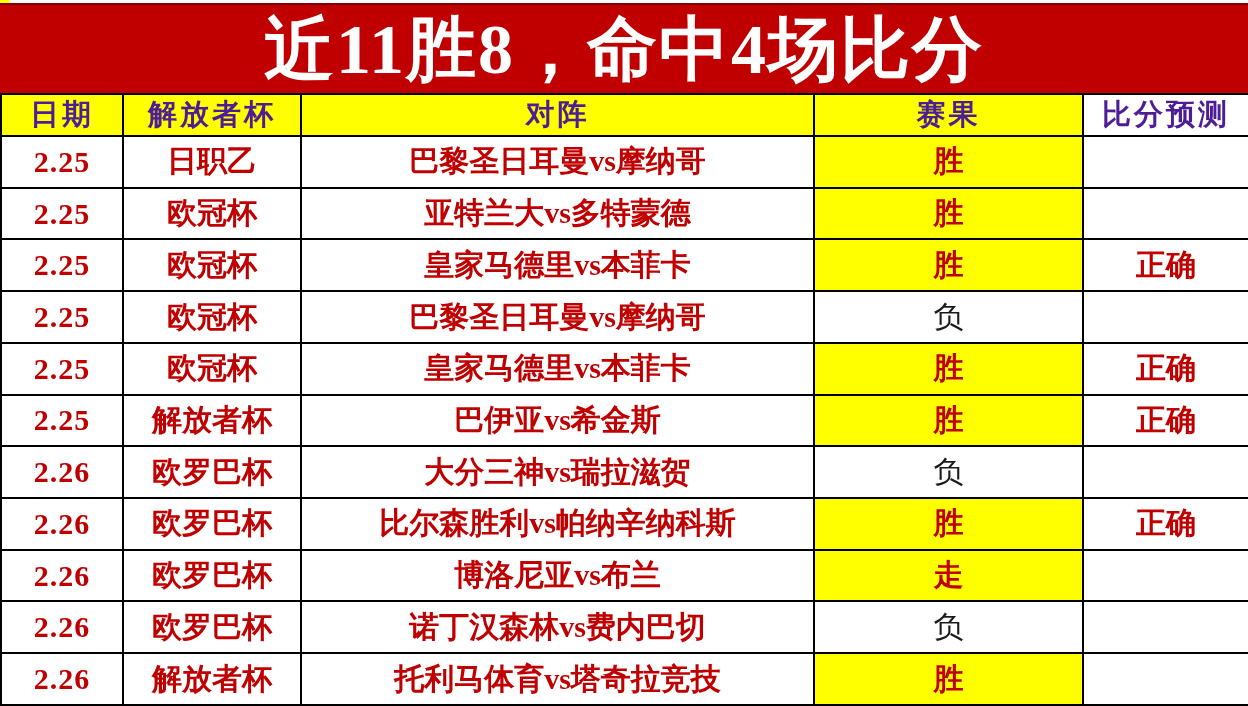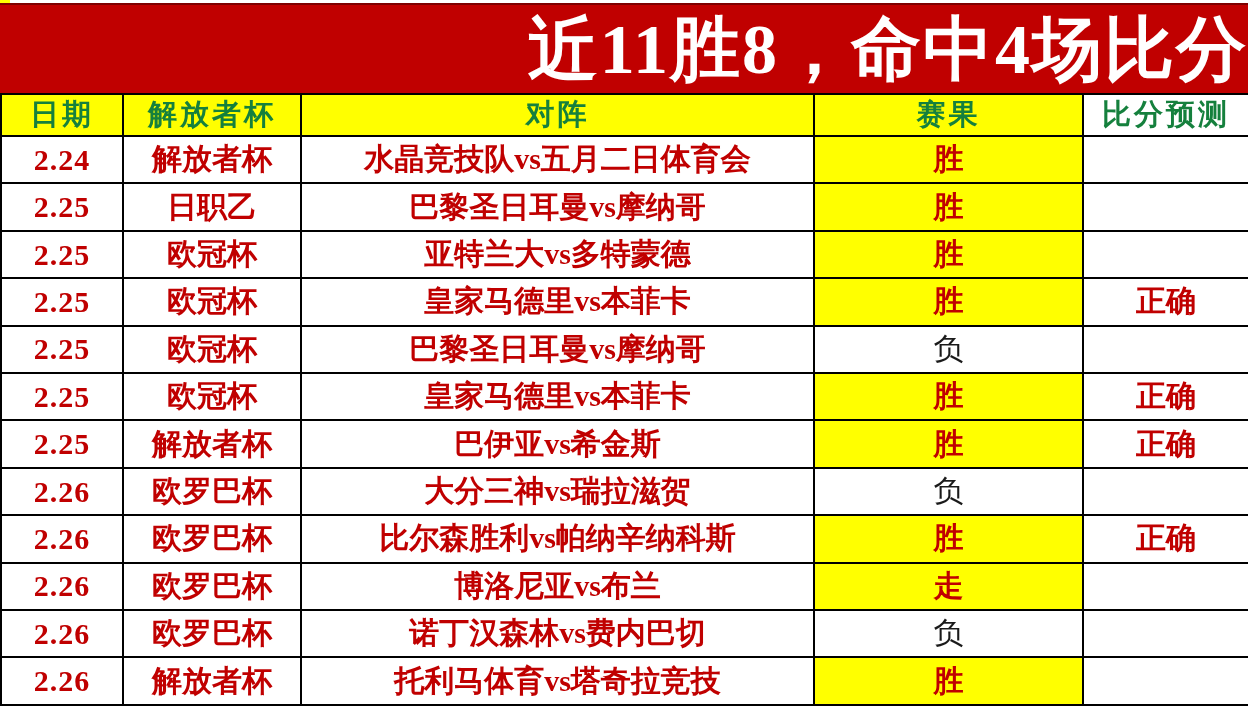--- a/index.html
+++ b/index.html
@@ -36,7 +36,7 @@
     color: #ffffff;
     font-size: 70px;
     font-weight: bold;
-    text-align: right;
+    text-align: center;
     line-height: 90px;
     letter-spacing: 2px;
     white-space: nowrap;

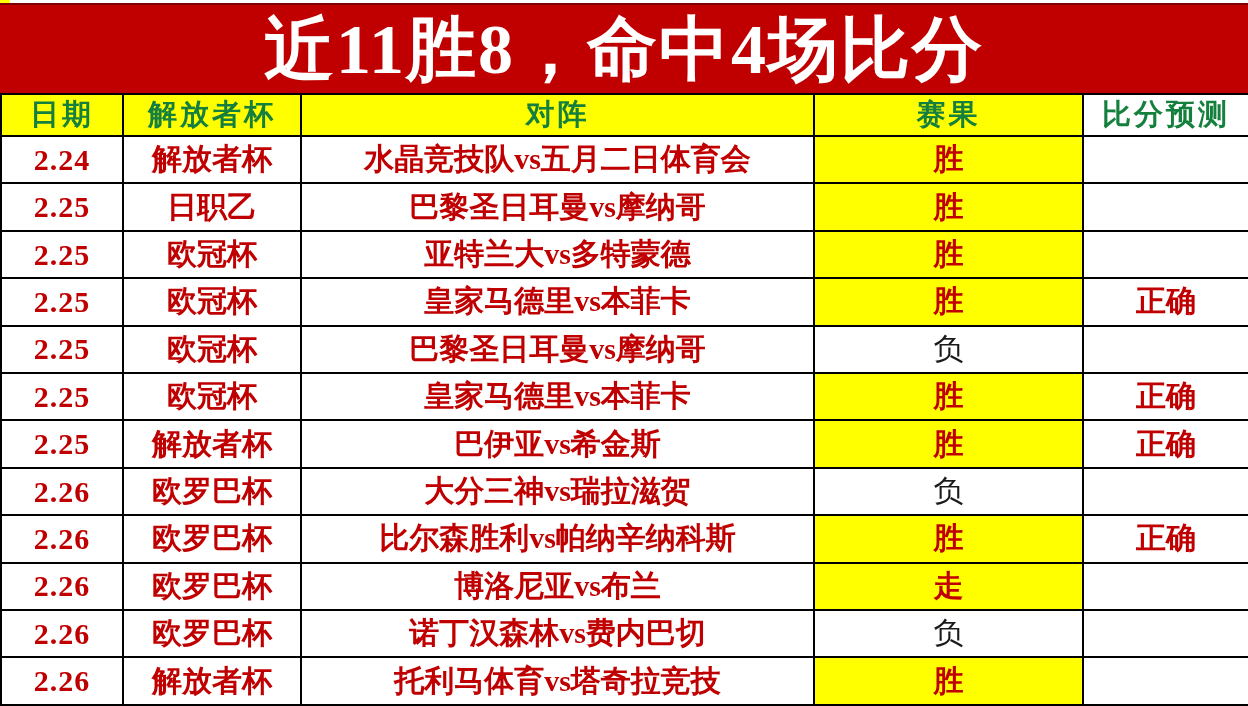--- a/index.html
+++ b/index.html
@@ -63,7 +63,7 @@
   thead tr { height: 42px; }
   th {
     background: #ffff00;
-    color: #15803d;
+    color: #4c1d95;
     font-size: 29px;
     font-weight: bold;
     letter-spacing: 3px;

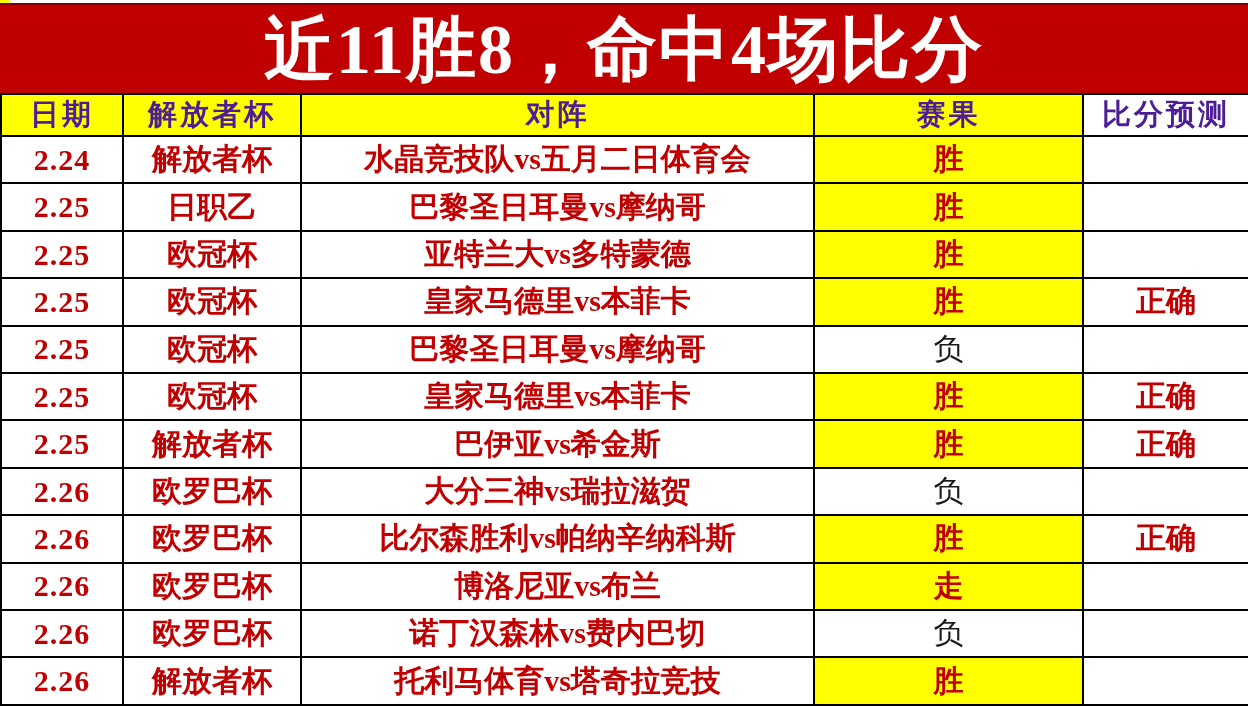--- a/index.html
+++ b/index.html
@@ -115,13 +115,6 @@
     </thead>
     <tbody>
       <tr>
-        <td class="c-date">2.24</td>
-        <td class="c-league">解放者杯</td>
-        <td class="c-match">水晶竞技队vs五月二日体育会</td>
-        <td class="c-result">胜</td>
-        <td class="c-pred"></td>
-      </tr>
-      <tr>
         <td class="c-date">2.25</td>
         <td class="c-league">日职乙</td>
         <td class="c-match">巴黎圣日耳曼vs摩纳哥</td>

